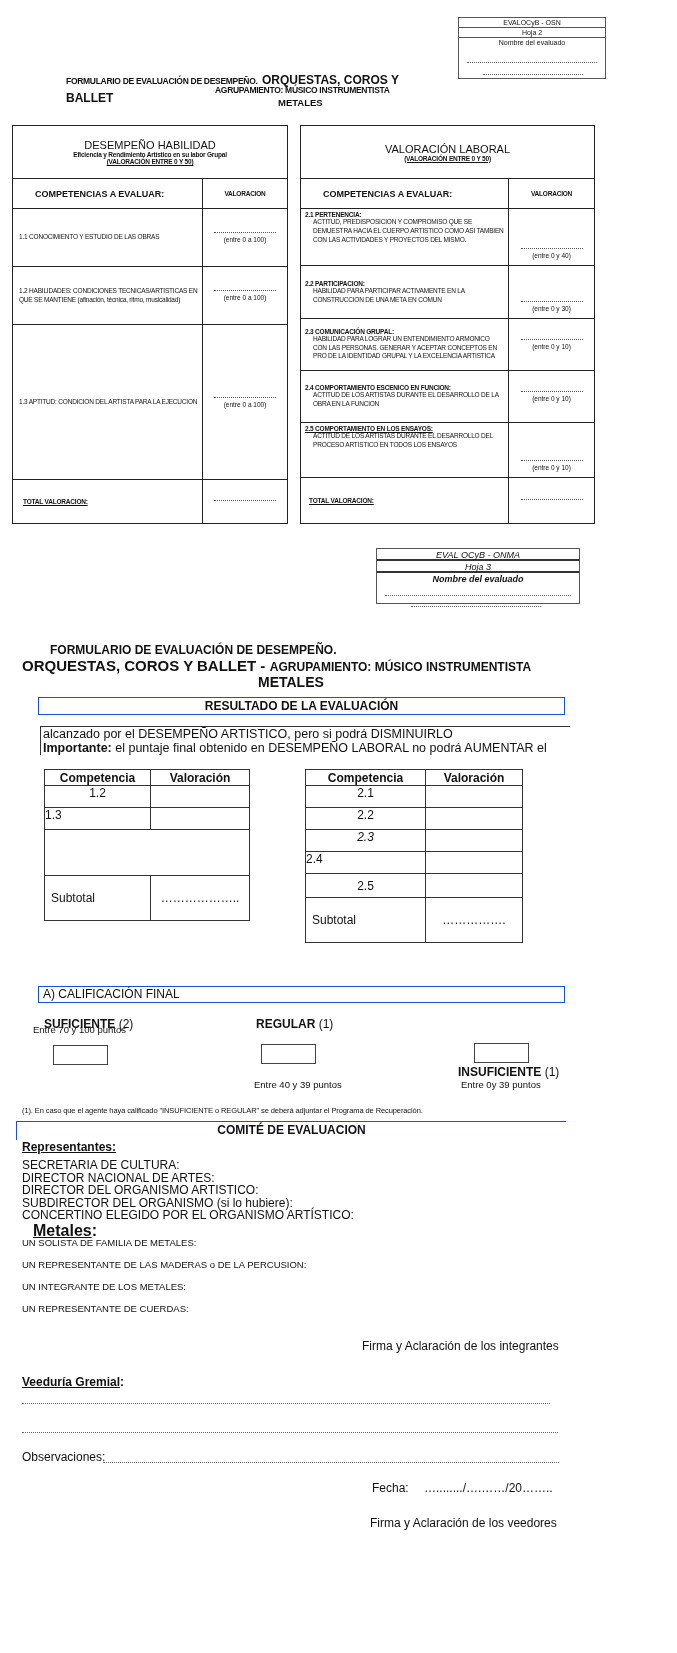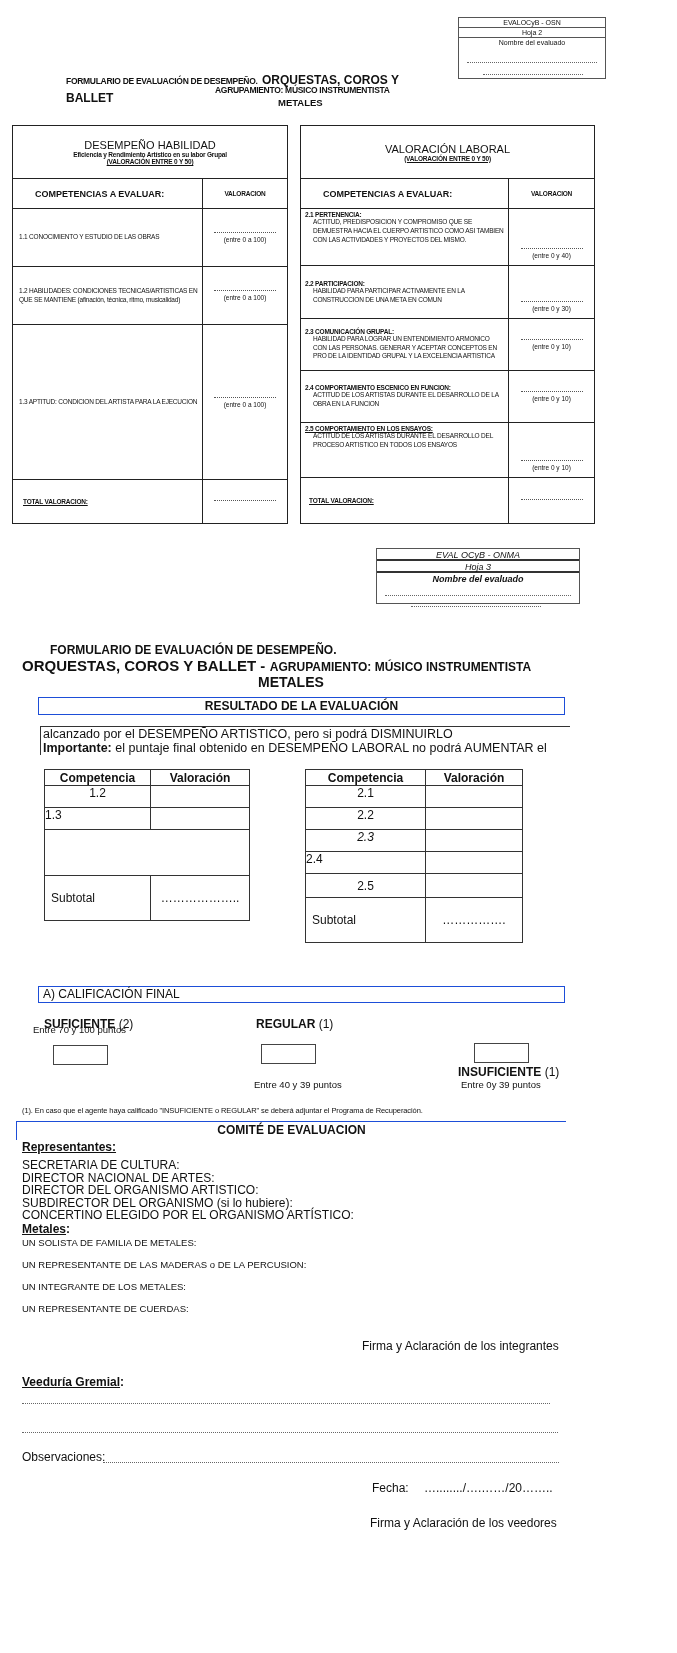--- a/index.html
+++ b/index.html
@@ -236,7 +236,7 @@
   <div>SUBDIRECTOR DEL ORGANISMO (si lo hubiere):</div>
   <div>CONCERTINO ELEGIDO POR EL ORGANISMO ARTÍSTICO:</div>
 </div>
-<div class="abs" style="left:22px;top:1222px;font-size:12px;"><span class="b u">Metales</span><span class="b">:</span></div>
+<div class="abs" style="left:33px;top:1222px;font-size:16px;"><span class="b u">Metales</span><span class="b">:</span></div>
 <div class="abs" style="left:22px;top:1237px;font-size:9.5px;line-height:22px;">
   <div style="line-height:11px;">UN SOLISTA DE FAMILIA DE METALES:</div>
   <div style="margin-top:11px;line-height:11px;">UN REPRESENTANTE DE LAS MADERAS o DE LA PERCUSION:</div>

